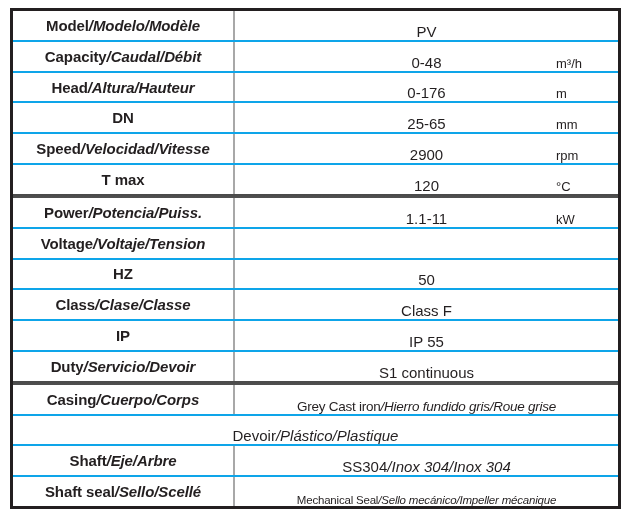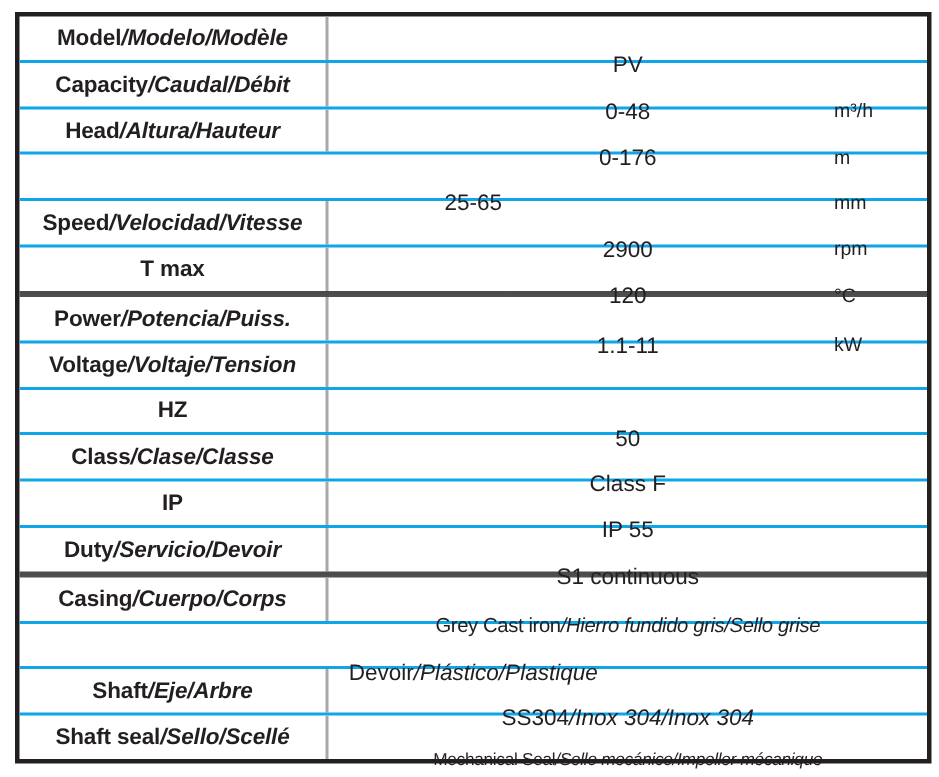--- a/index.html
+++ b/index.html
@@ -42,7 +42,7 @@
     border-image: linear-gradient(#4a4a4a, #b4b4b4, #4a4a4a) 1;
   }
   .cell-label {
-    width: 206px;
+    width: 222px;
     box-sizing: border-box;
     border-right: 2px solid #a8a8a8;
     display: flex;

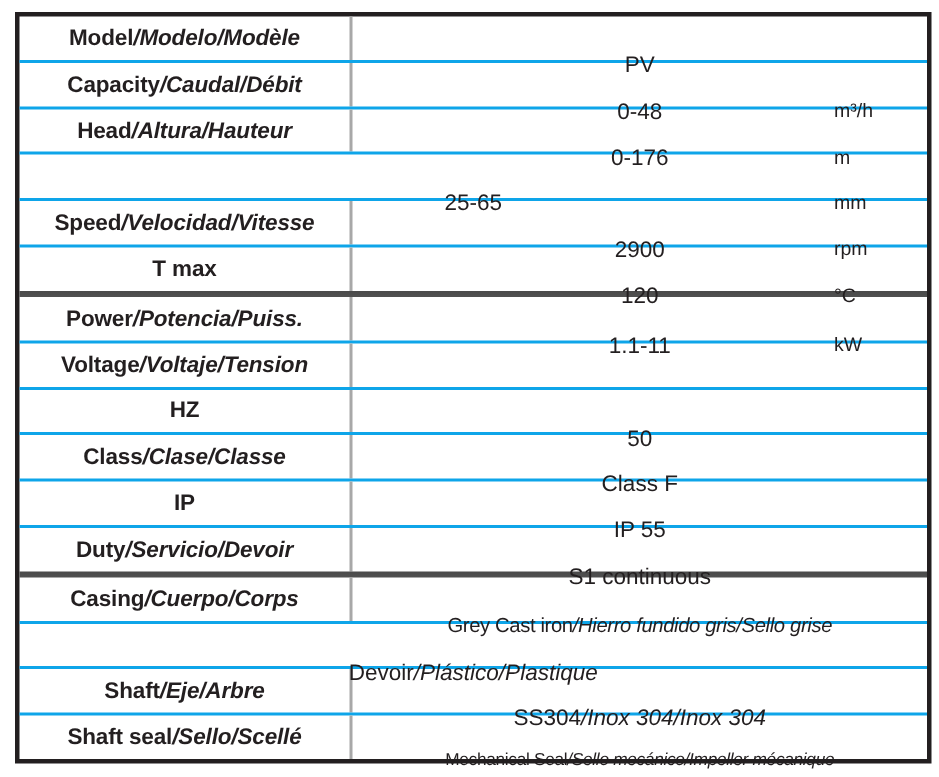--- a/index.html
+++ b/index.html
@@ -57,7 +57,7 @@
     flex: 1;
     position: relative;
     display: flex;
-    align-items: flex-start;
+    align-items: flex-end;
     justify-content: center;
     font-size: 15px;
     white-space: nowrap;

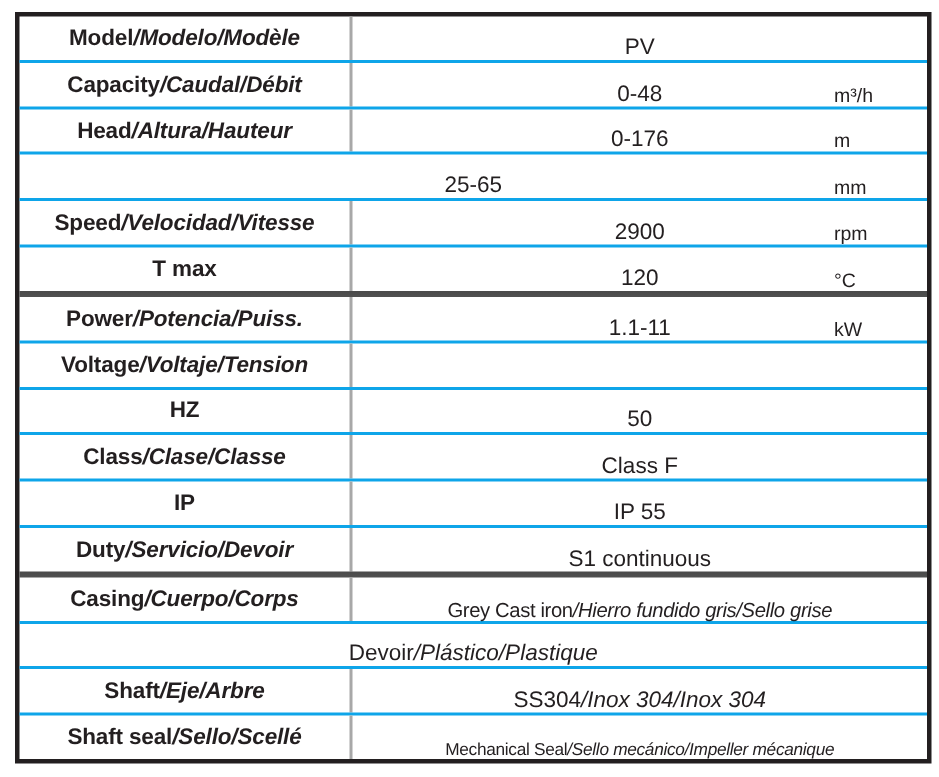--- a/index.html
+++ b/index.html
@@ -114,6 +114,9 @@
     </div>
   </div>
     <div class="row">
+    <div class="cell-label">
+      <span><span class="lab-en">DN</span><span class="i18n lab-i18n"></span></span>
+    </div>
     <div class="cell-value">
       <span class="val"><span class="v-en">25-65</span><span class="i18n v-i18n"></span></span>
       <span class="unit">mm</span>

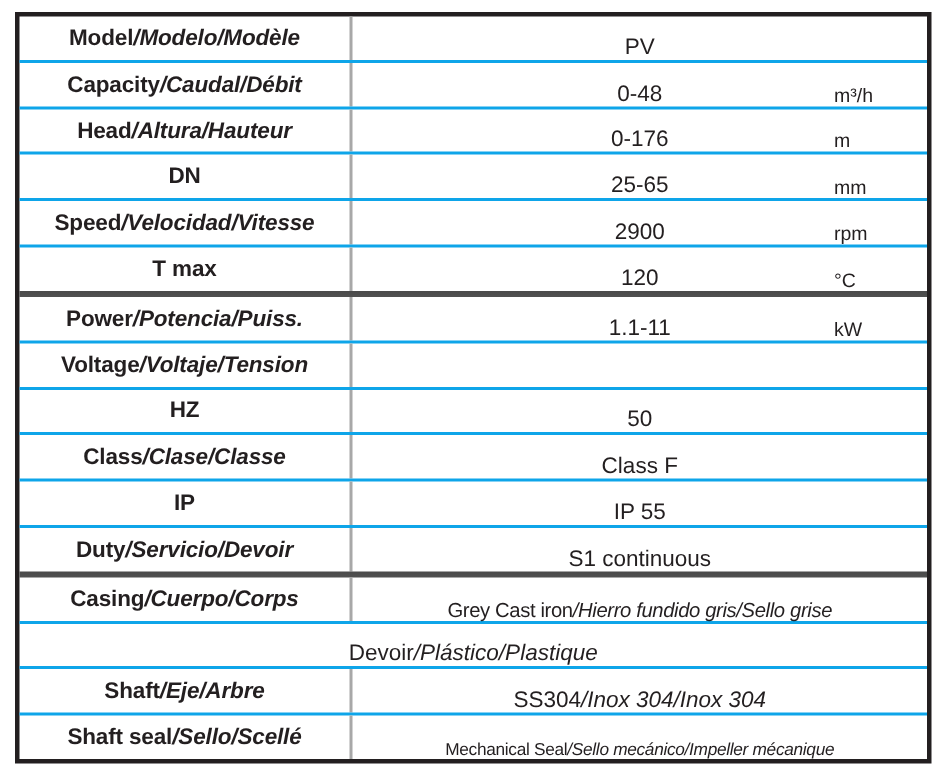--- a/index.html
+++ b/index.html
@@ -195,7 +195,7 @@
       <span><span class="lab-en">Casing</span><span class="i18n lab-i18n">/Cuerpo/Corps</span></span>
     </div>
     <div class="cell-value">
-      <span class="val v-fit"><span class="v-en">Grey Cast iron</span><span class="i18n v-i18n">/Hierro fundido gris/Sello grise</span></span>
+      <span class="val v-fit"><span class="v-en">Grey Cast iron</span><span class="i18n v-i18n">/Hierro fundido gris/Roue grise</span></span>
       <span class="unit"></span>
     </div>
   </div>

